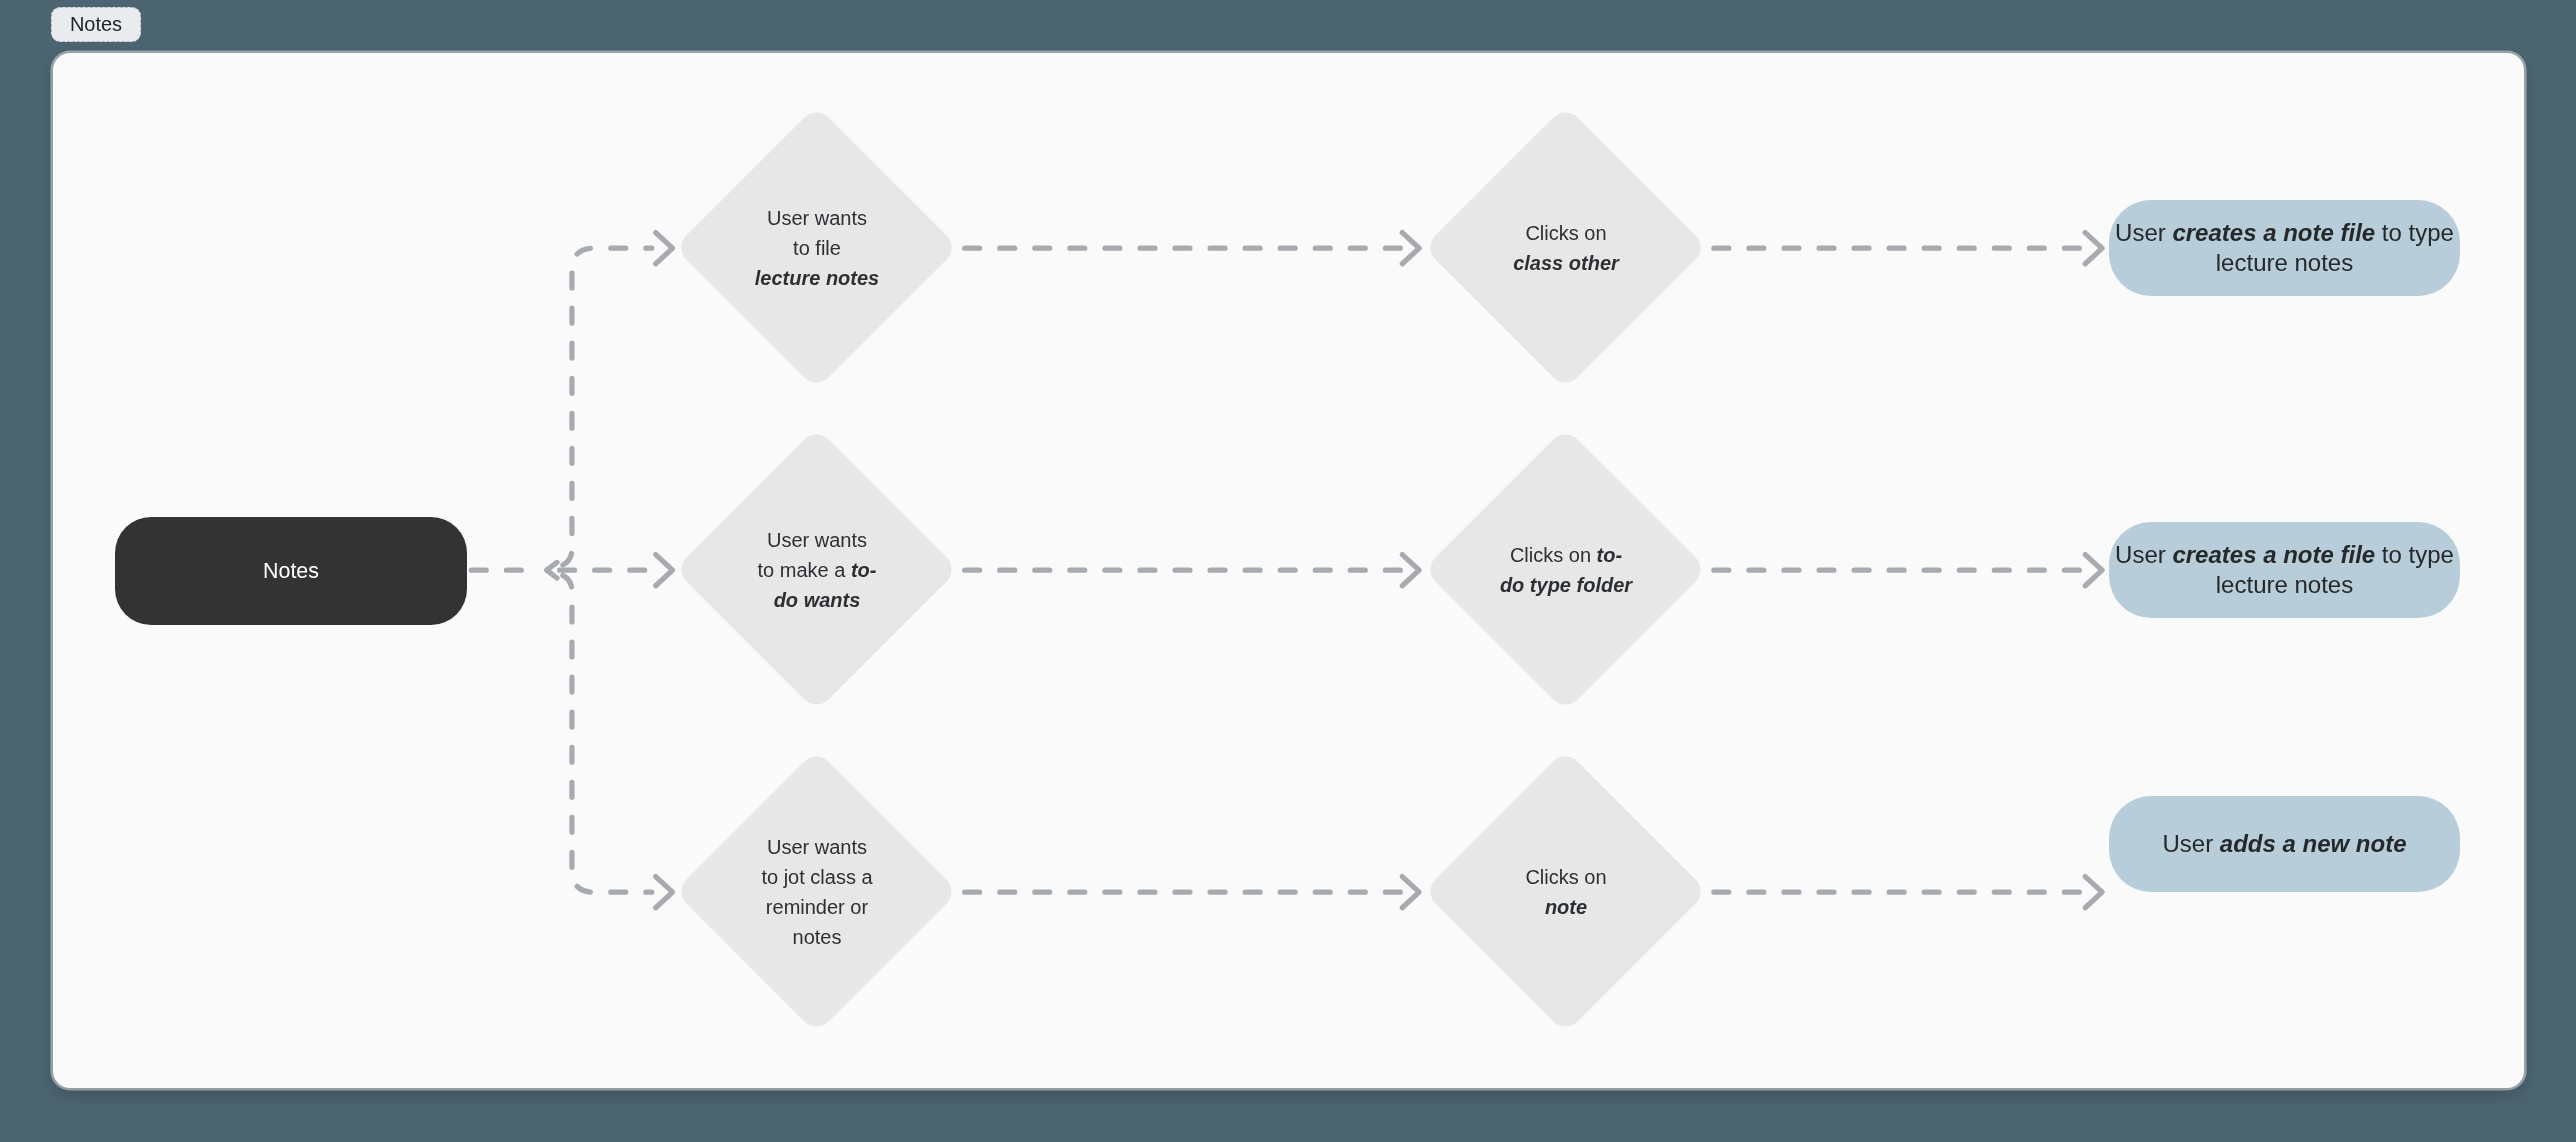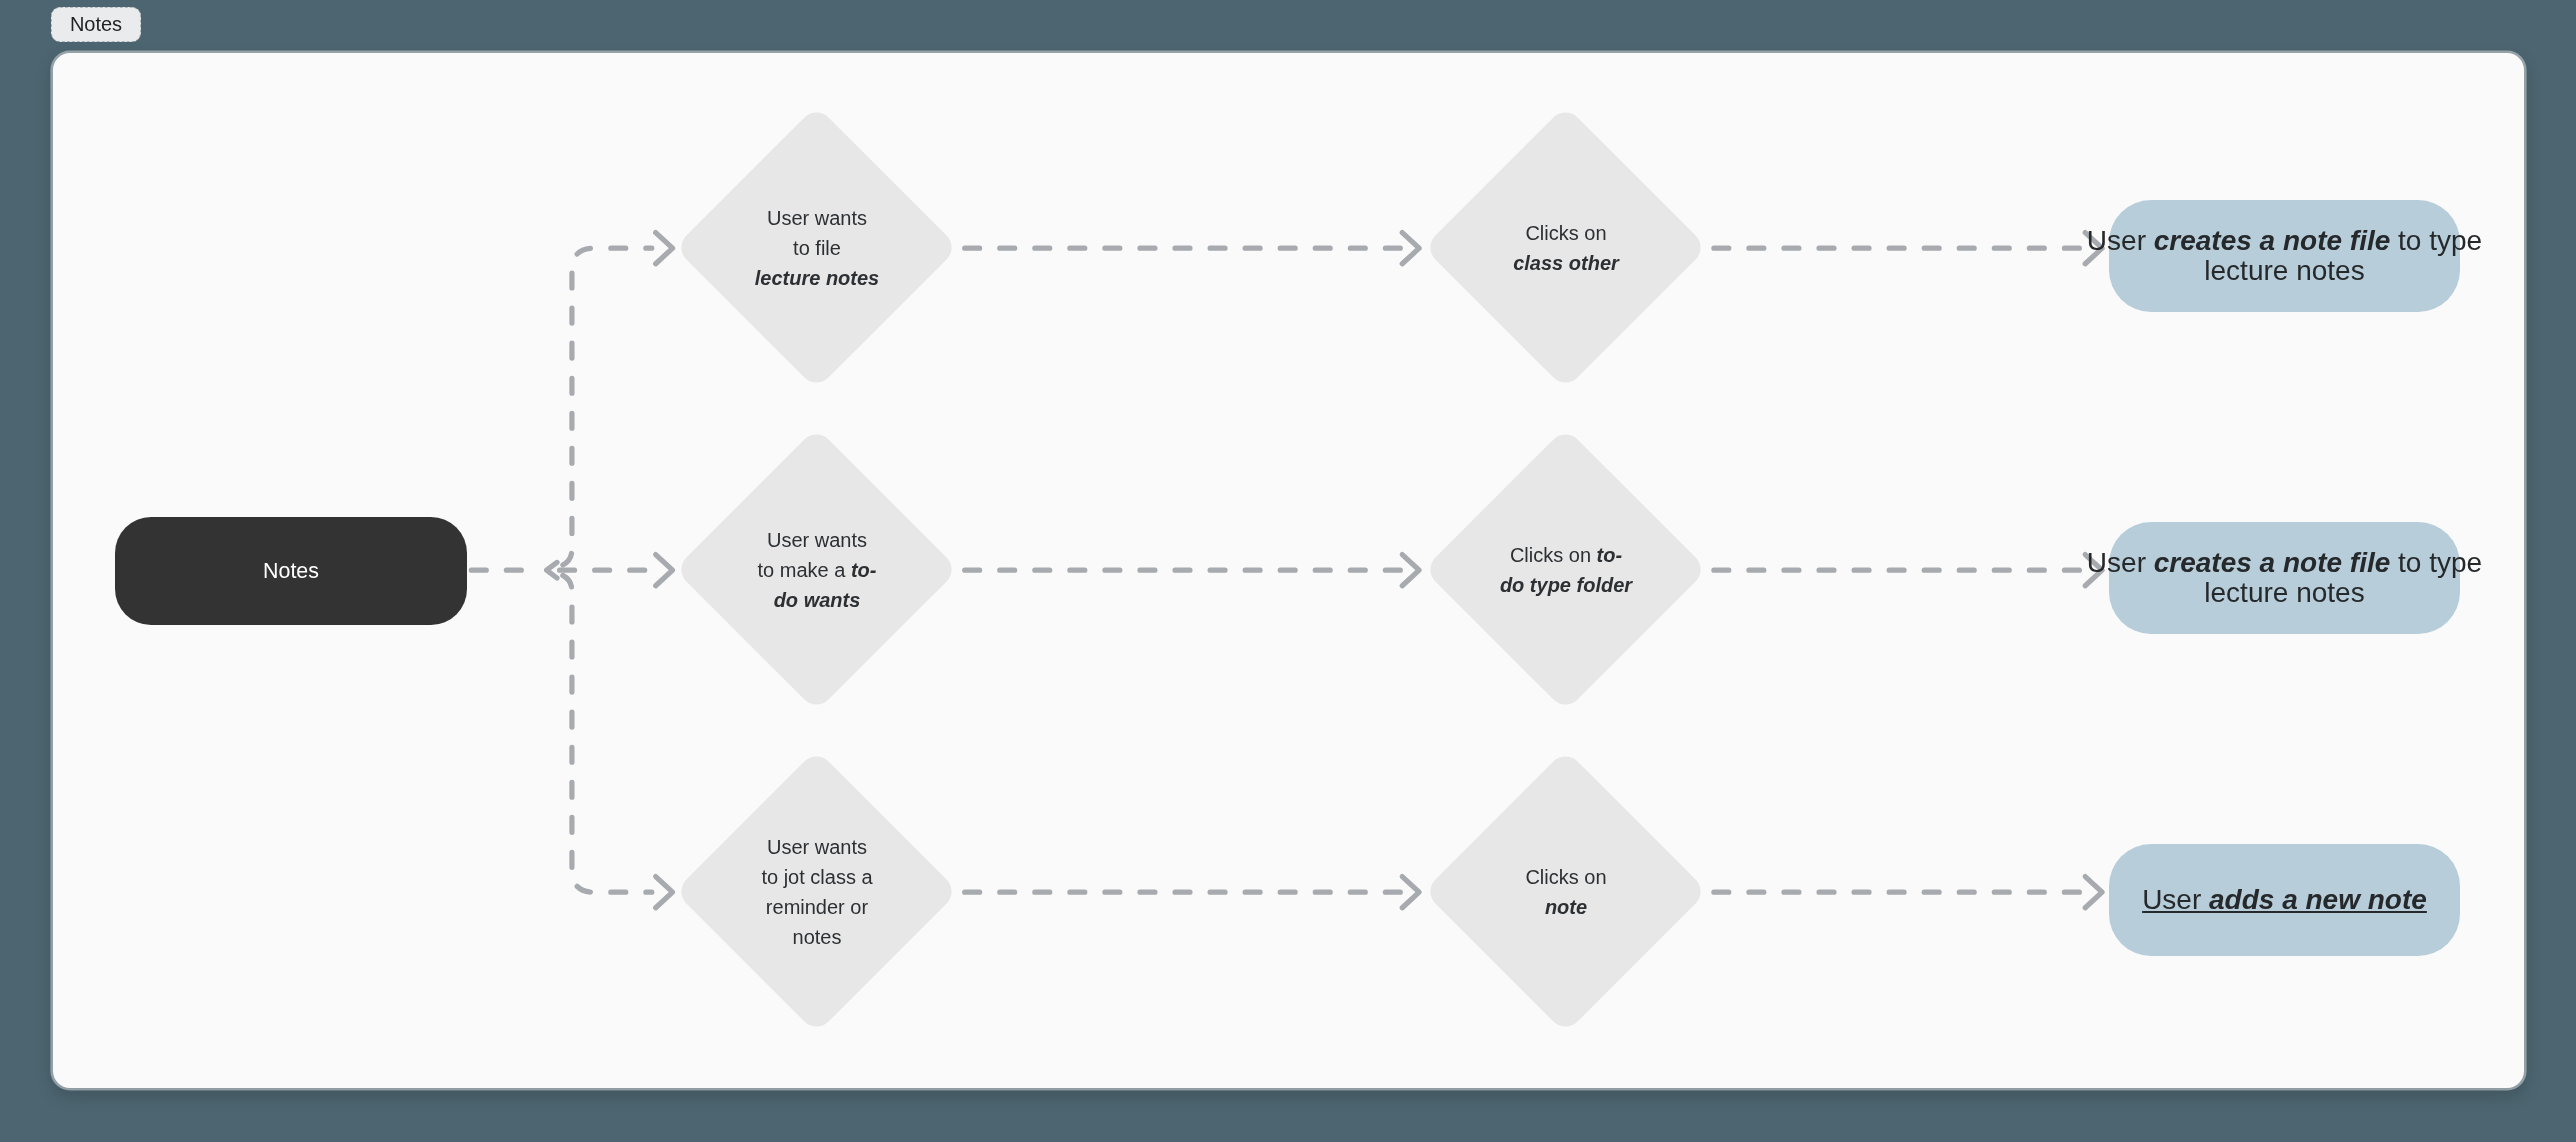--- a/index.html
+++ b/index.html
@@ -46,10 +46,10 @@
     text-align:center;font-size:20px;line-height:30px;color:var(--ink);white-space:nowrap;
   }
   .pill{
-    position:absolute;left:2109px;width:351px;height:112px;border-radius:42px;
+    position:absolute;left:2109px;width:351px;height:96px;border-radius:42px;
     background:var(--shape-blue);
     display:flex;flex-direction:column;align-items:center;justify-content:center;
-    text-align:center;font-size:28px;line-height:30px;color:#26292b;white-space:nowrap;
+    text-align:center;font-size:24px;line-height:30px;color:#26292b;white-space:nowrap;
   }
   .em{font-weight:700;font-style:italic;}
 </style>

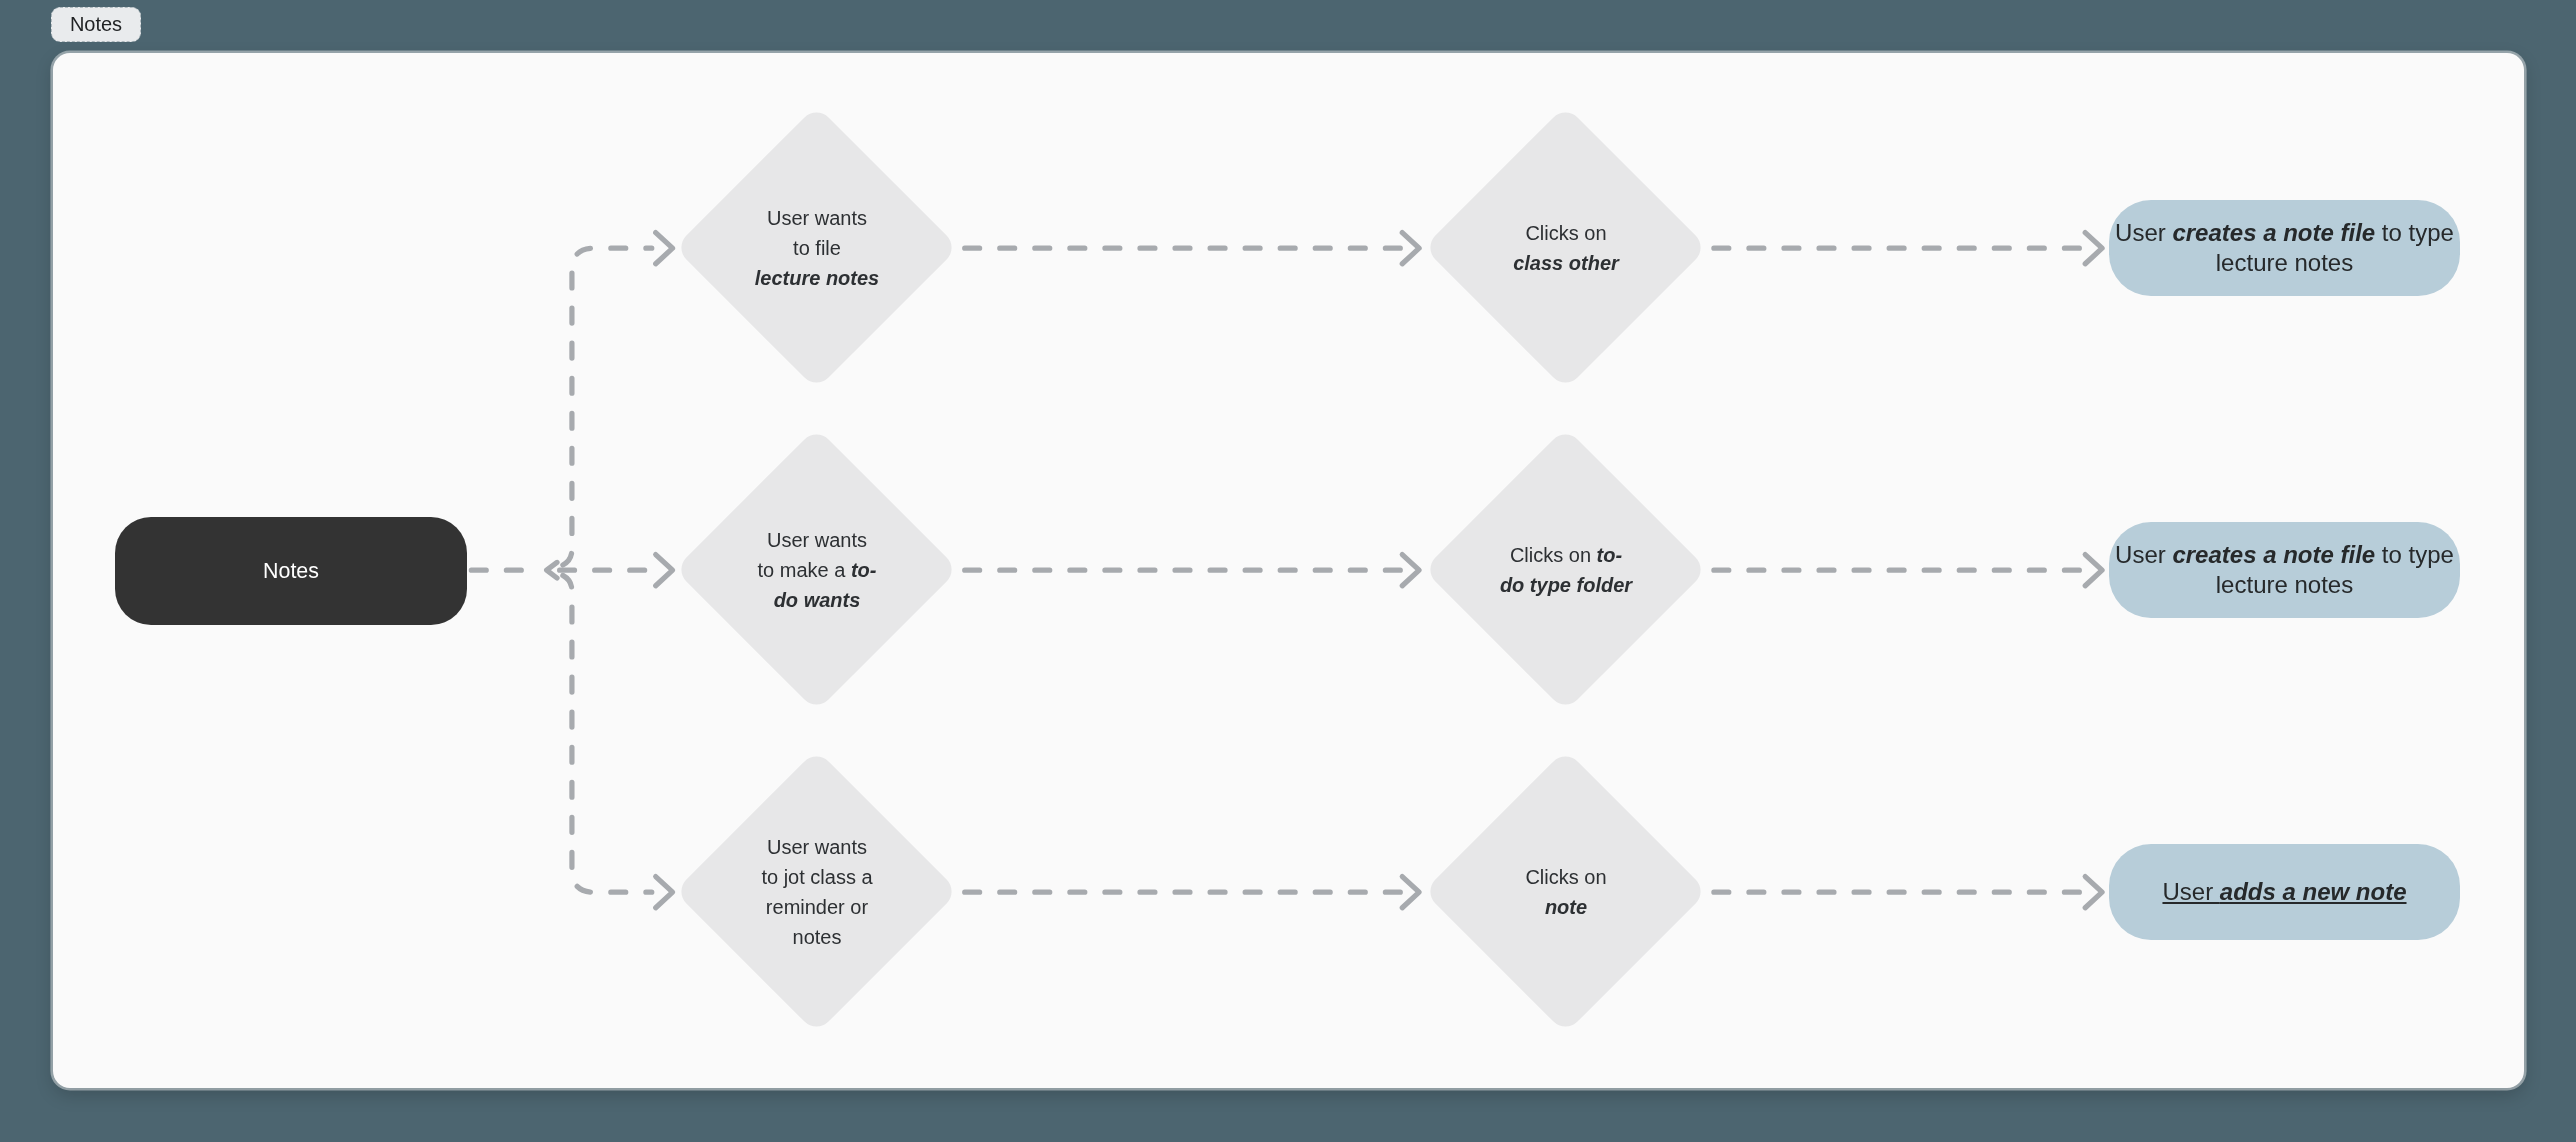--- a/index.html
+++ b/index.html
@@ -143,7 +143,7 @@
       <div><span>Clicks on</span></div>
       <div><span class="em">note</span></div>
     </div>
-  <div class="pill" style="top:844px;text-decoration:underline;">
+  <div class="pill" style="top:796px;">
       <div><span>User </span><span class="em">adds a new note</span></div>
     </div>
 

